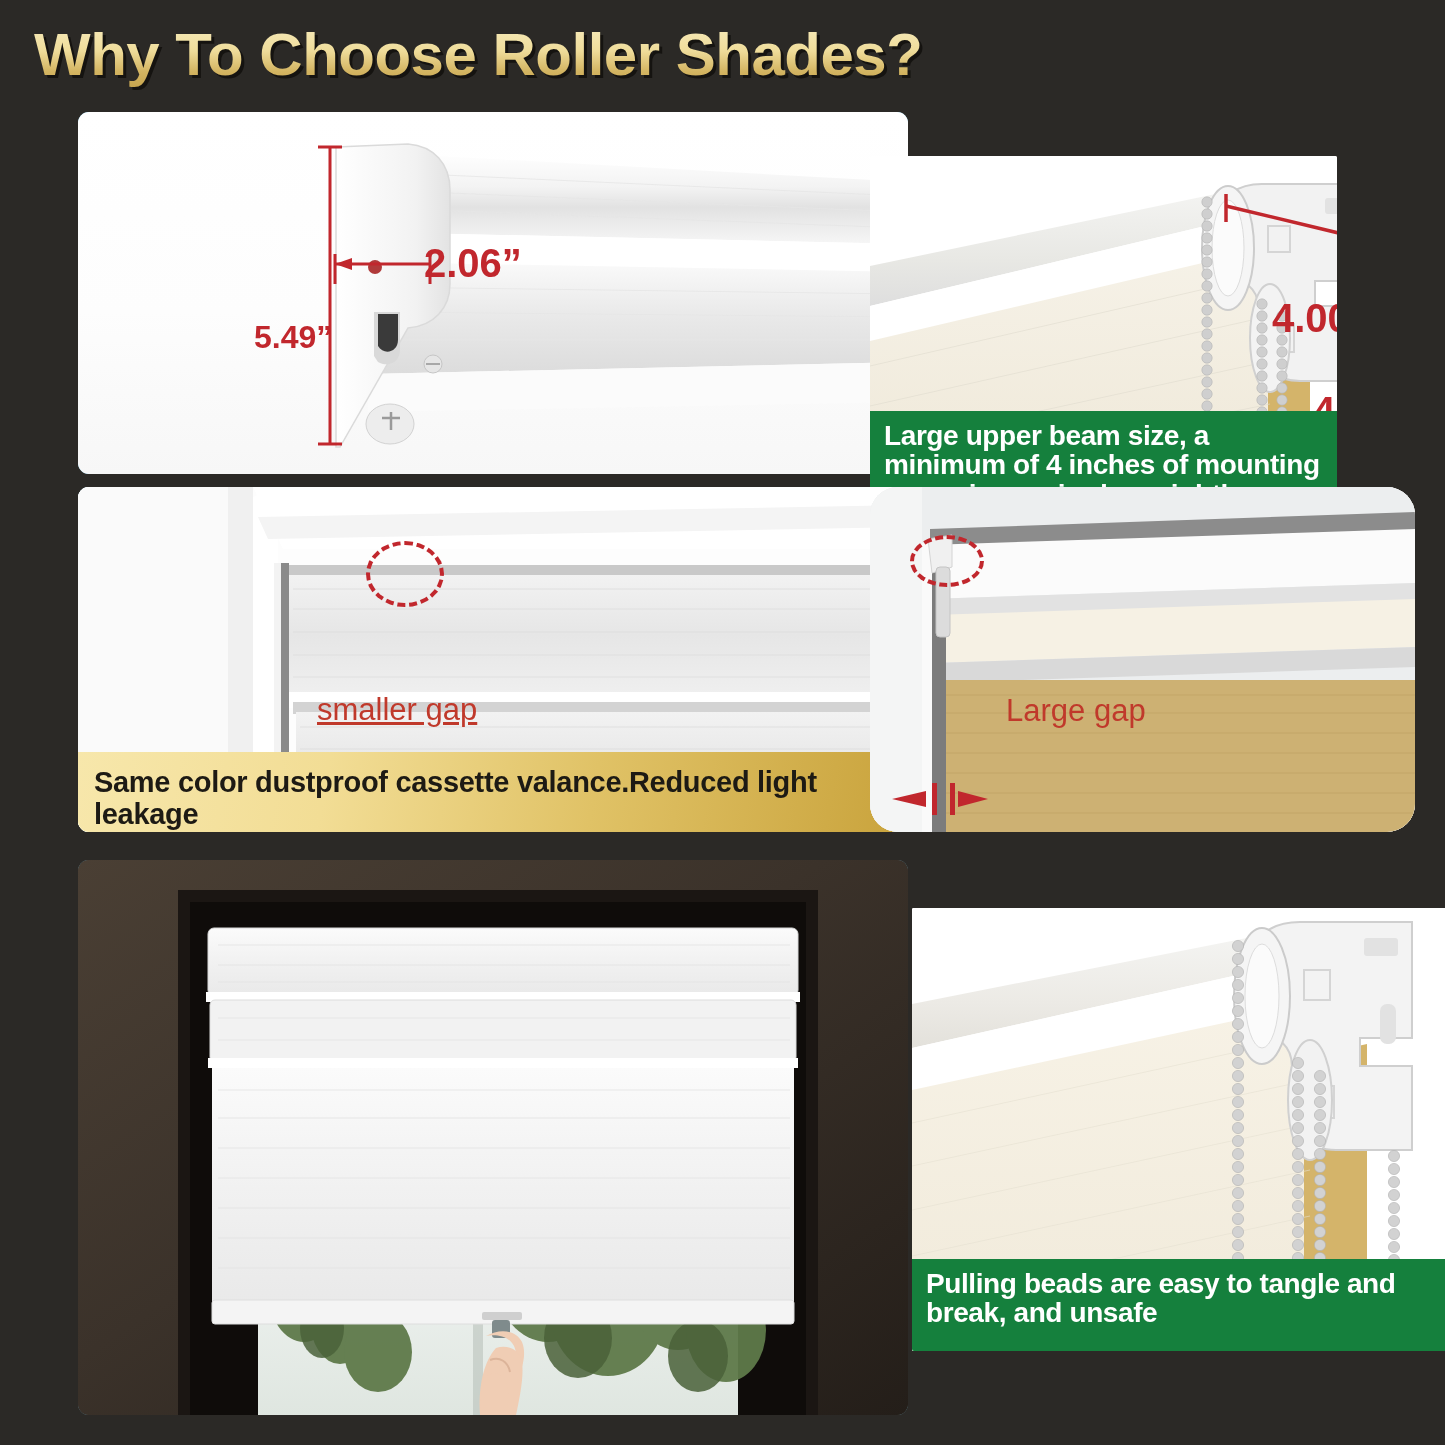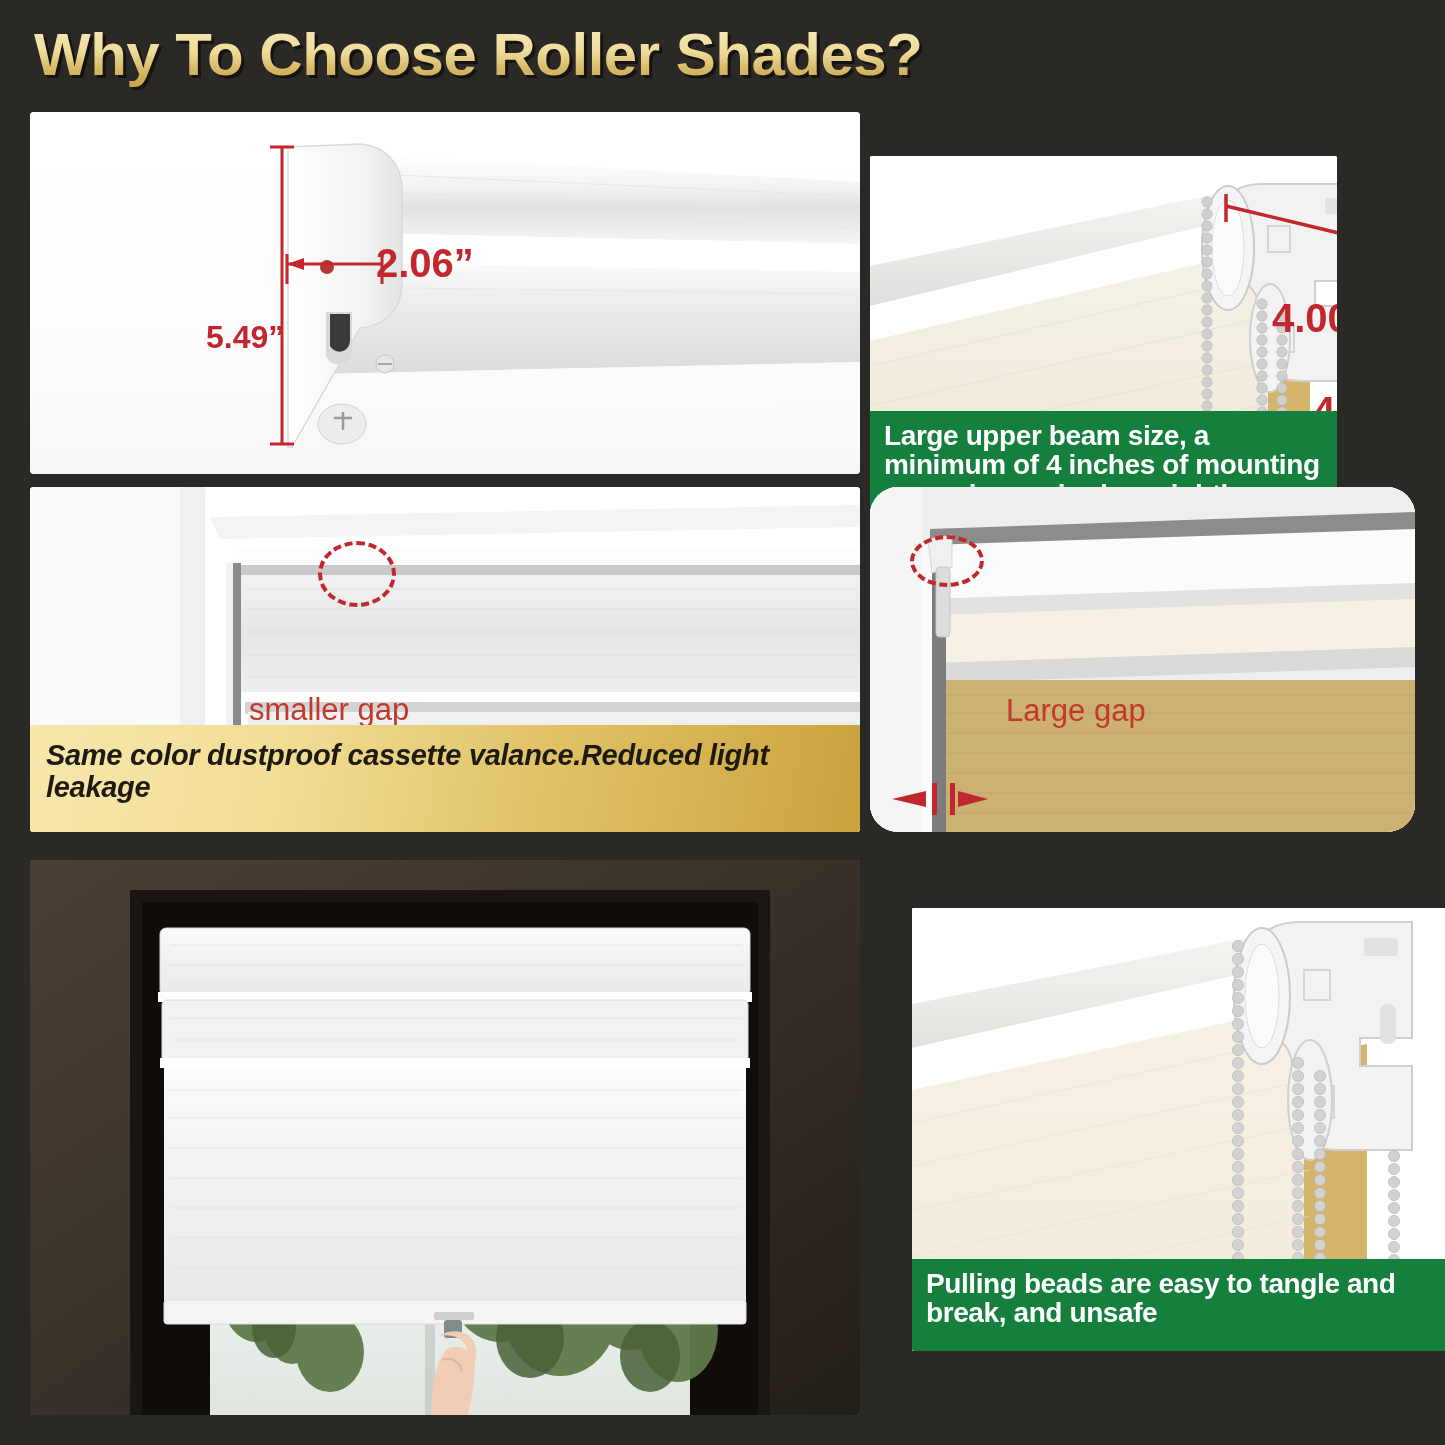--- a/index.html
+++ b/index.html
@@ -31,7 +31,7 @@
 
   
   .panel { position:absolute; overflow:hidden; }
-  .panel.good { border-radius:4px; background:#7dd3fc; }
+  .panel.good { border-radius:11px; background:#7dd3fc;margin-left:48px; }
   .panel.bad  { border-radius:2px; background:#fff; }
 
   .photo { position:absolute; left:0; top:0; width:100%; overflow:hidden; }

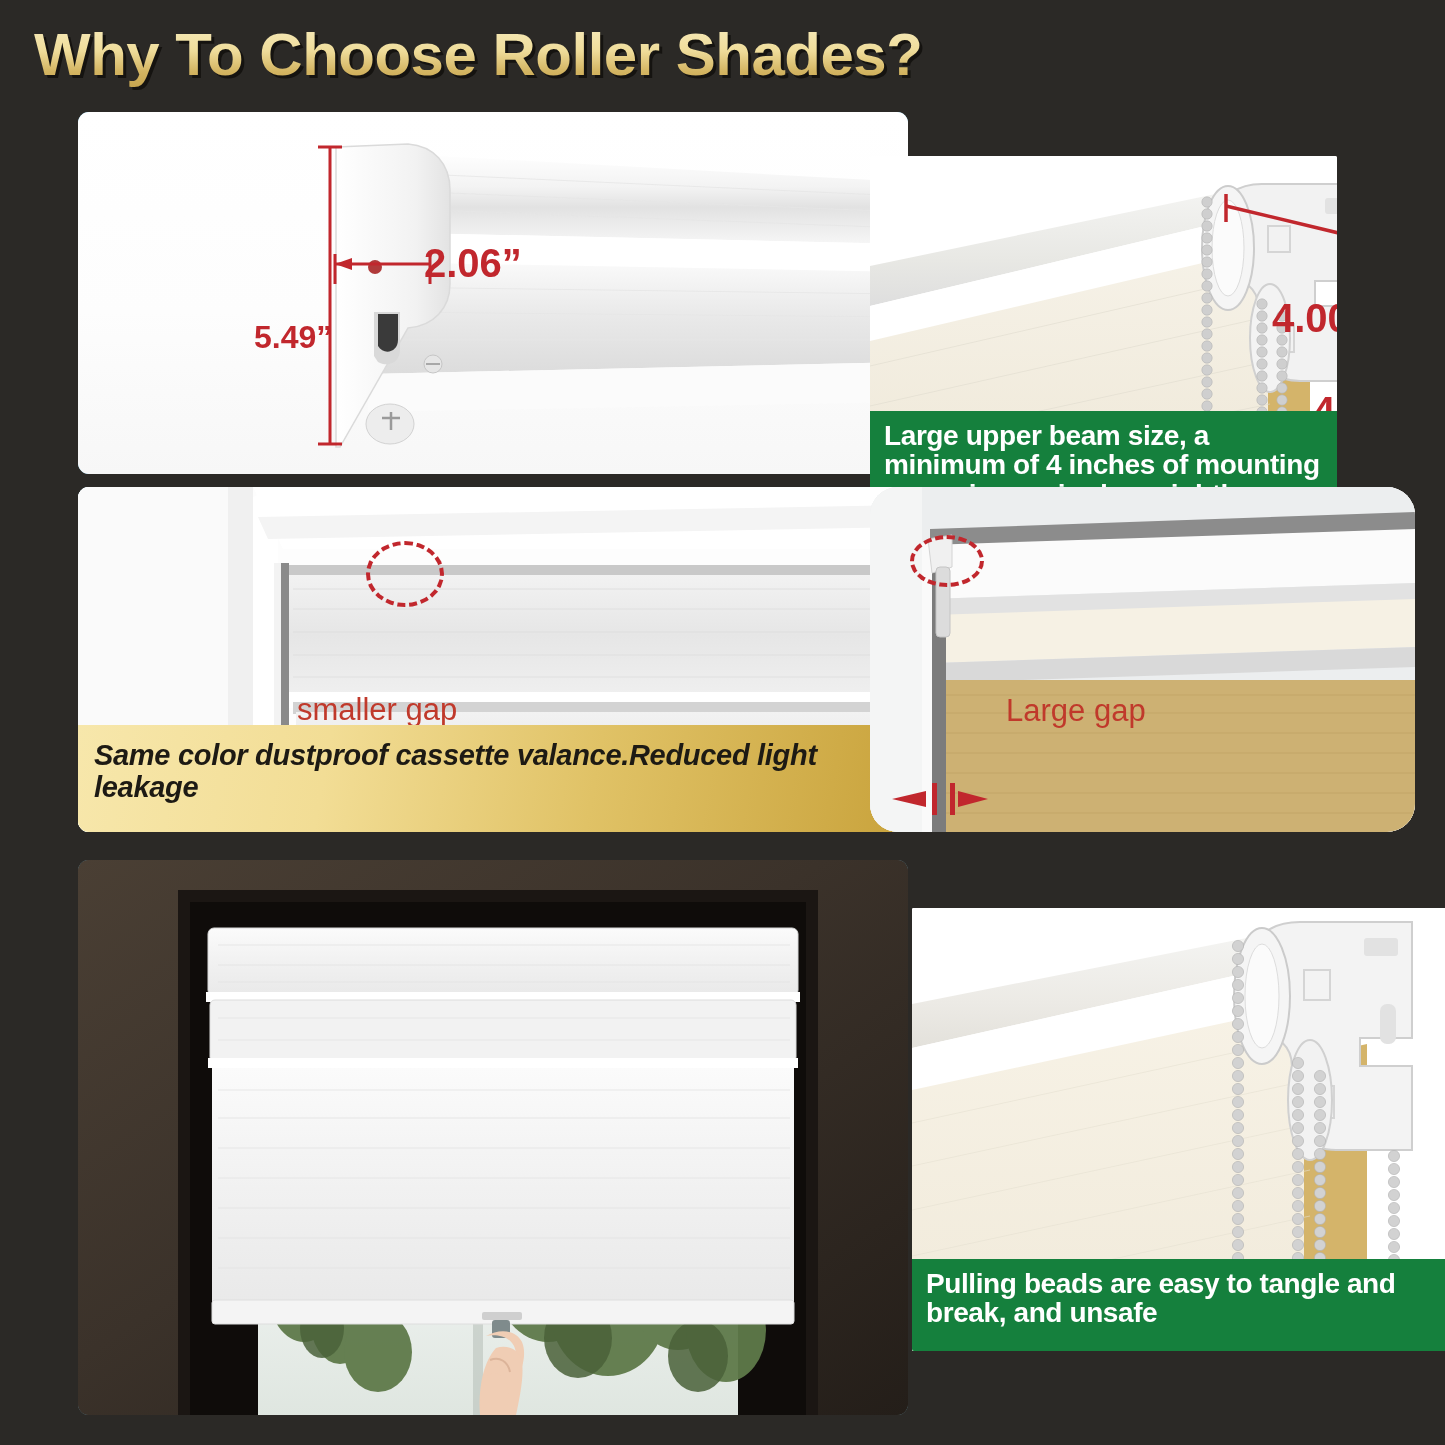--- a/index.html
+++ b/index.html
@@ -329,7 +329,7 @@
 
   <div class="dashed-ellipse" style="left:318px; top:541px; width:78px; height:66px; margin-left:-30px; margin-top:-487px;"></div>
 
-  <div class="gaptext" style="left:249px; top:692px; margin-left:-30px; margin-top:-487px;">smaller gap</div>
+  <div class="gaptext" style="left:269px; top:692px; margin-left:-30px; margin-top:-487px;text-decoration:underline;">smaller gap</div>
 
   <div class="cap-good" style="height:107px;font-style:italic;">Same color dustproof cassette valance.Reduced light leakage</div>
 </div>

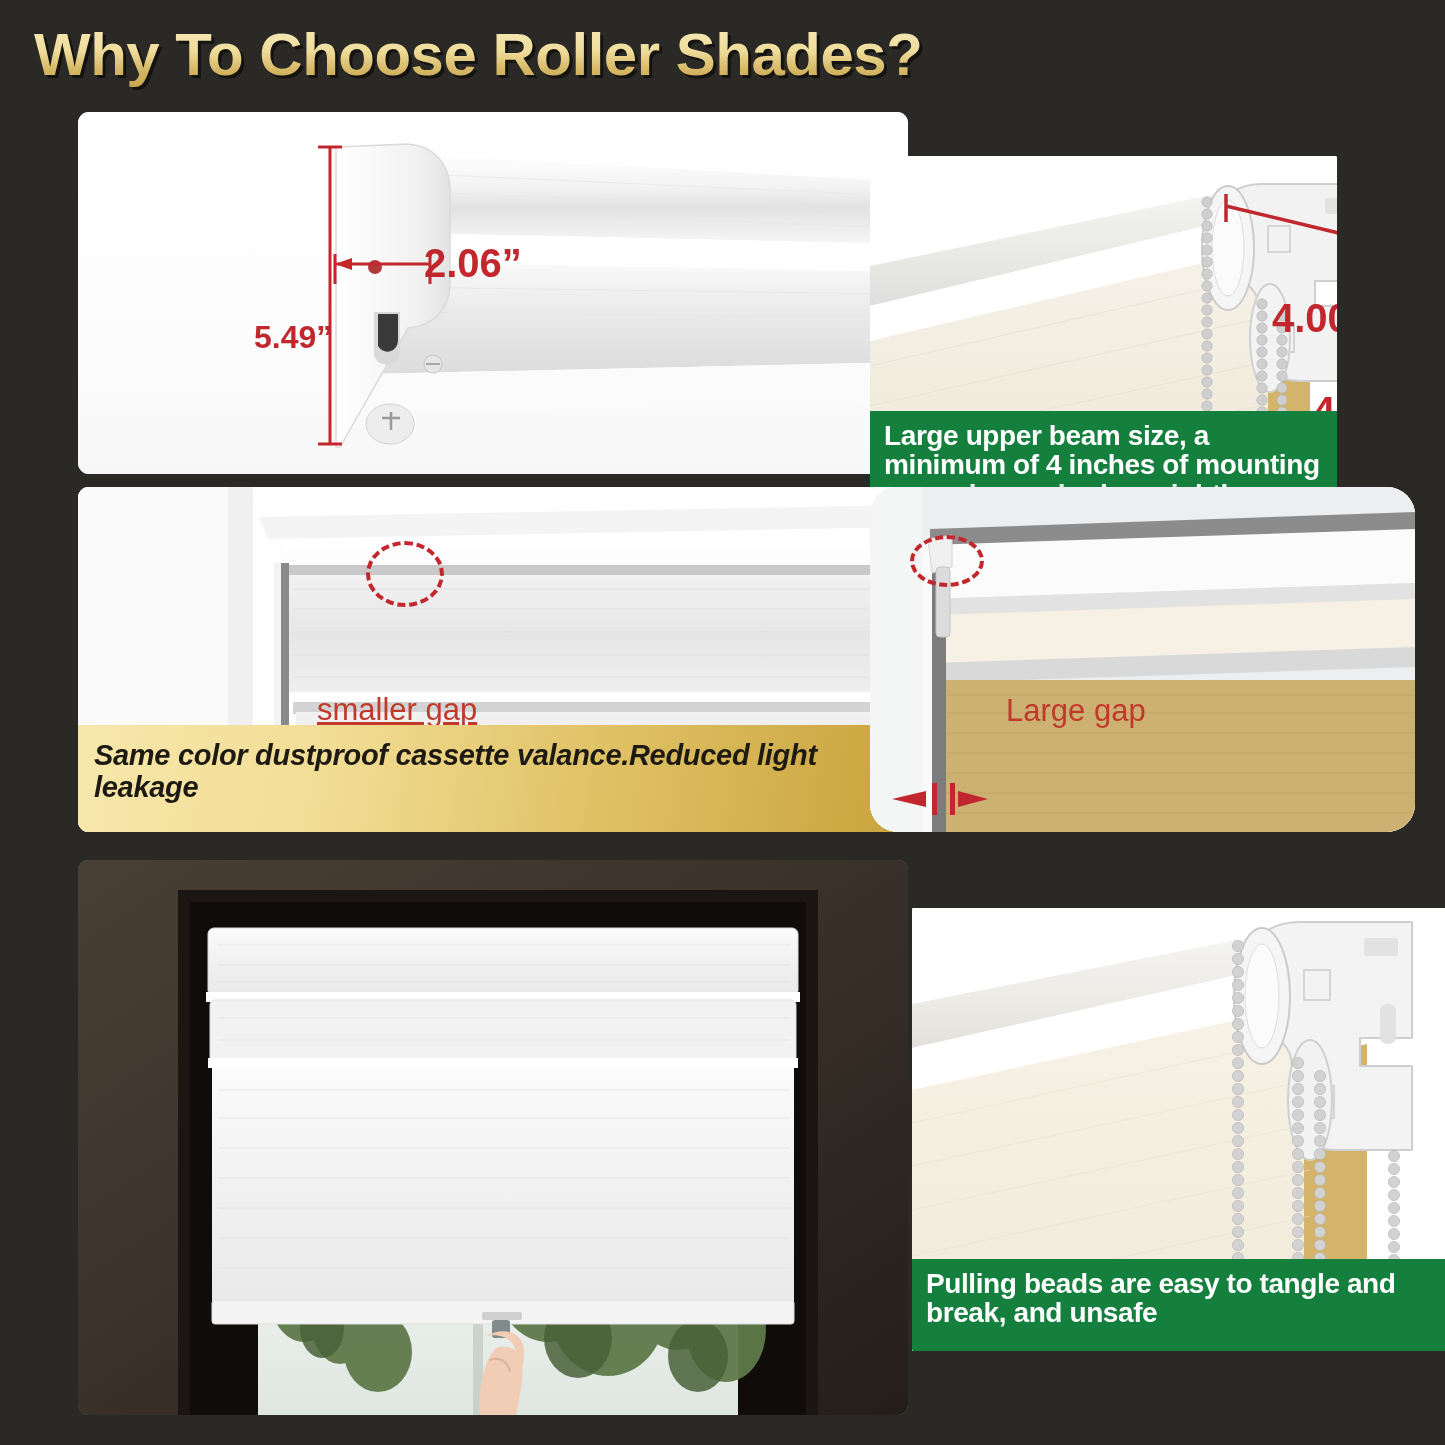--- a/index.html
+++ b/index.html
@@ -331,7 +331,7 @@
 
   <div class="gaptext" style="left:269px; top:692px; margin-left:-30px; margin-top:-487px;text-decoration:underline;">smaller gap</div>
 
-  <div class="cap-good" style="height:107px;font-style:italic;">Same color dustproof cassette valance.Reduced light leakage</div>
+  <div class="cap-good" style="height:80px;">Same color dustproof cassette valance.Reduced light leakage</div>
 </div>
 
 <div class="panel bad" style="left:870px; top:487px; width:545px; height:345px;border-radius:28px;">

